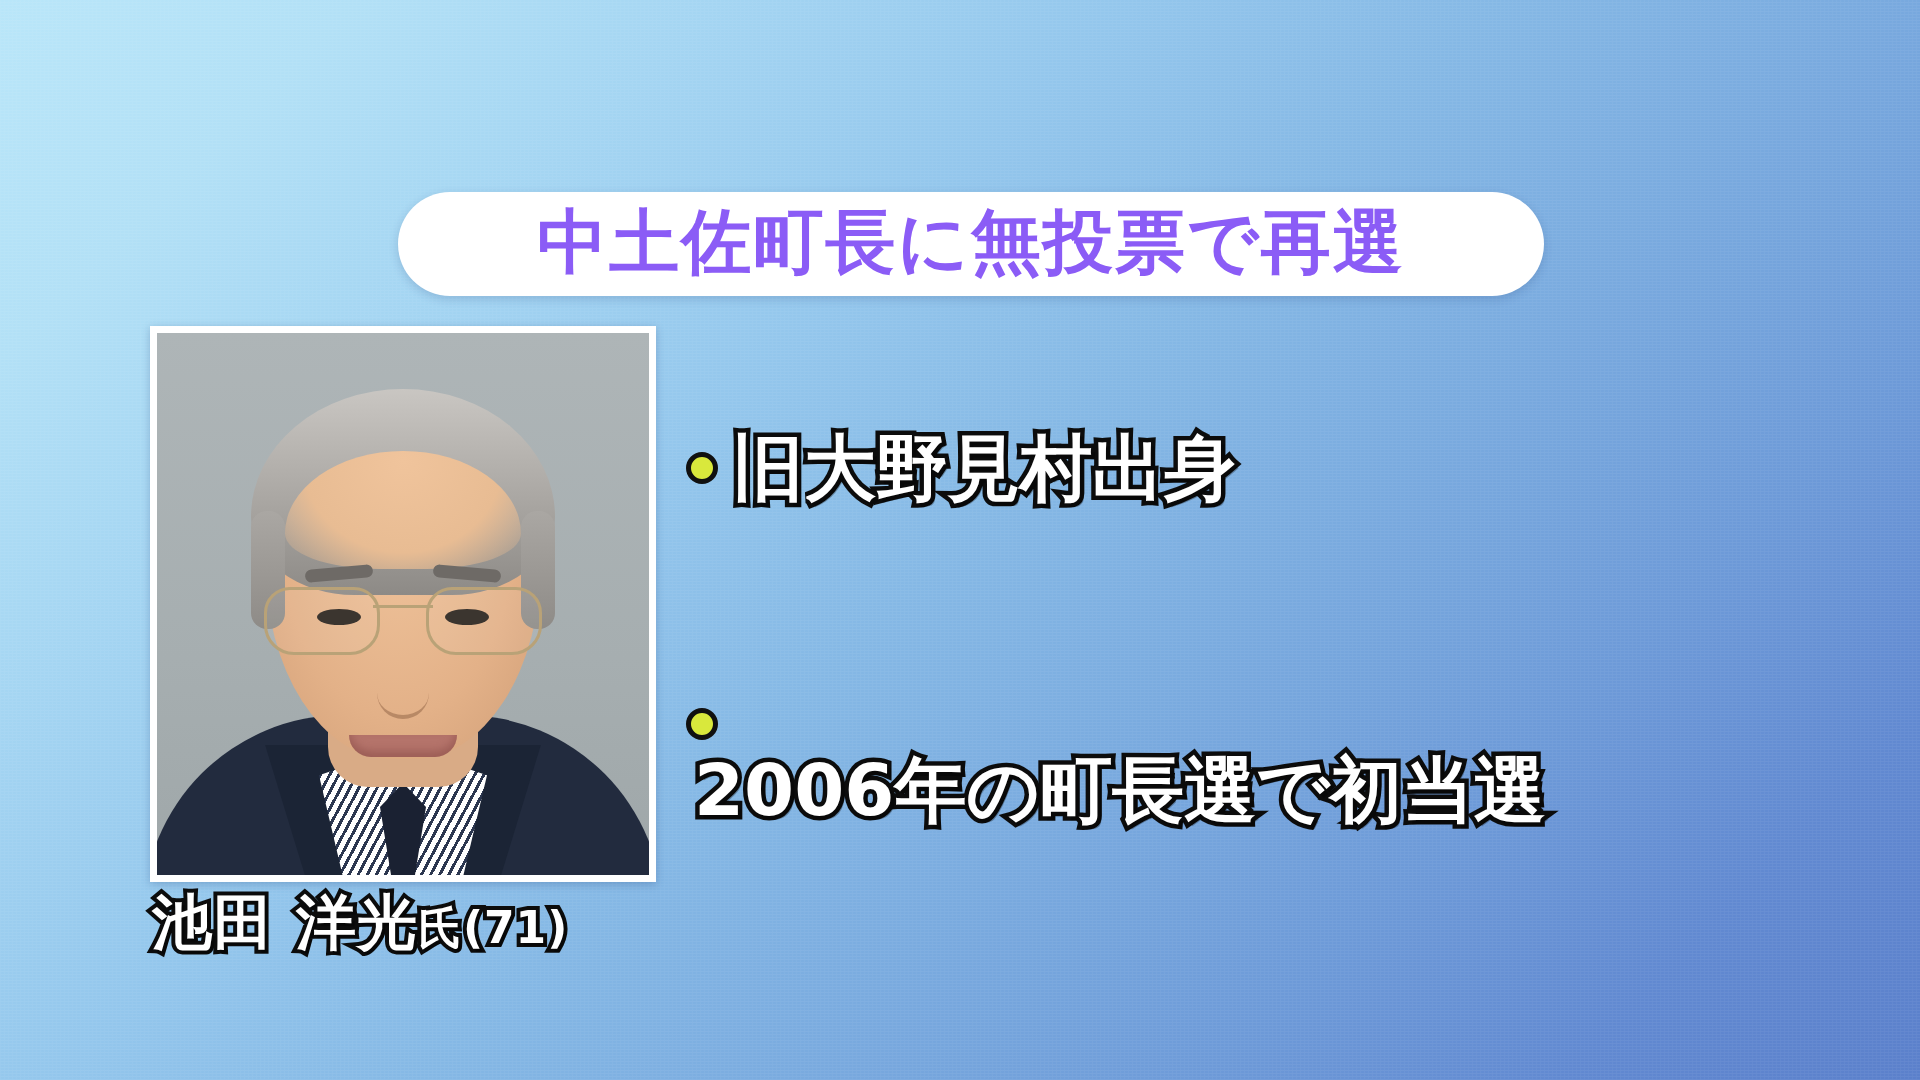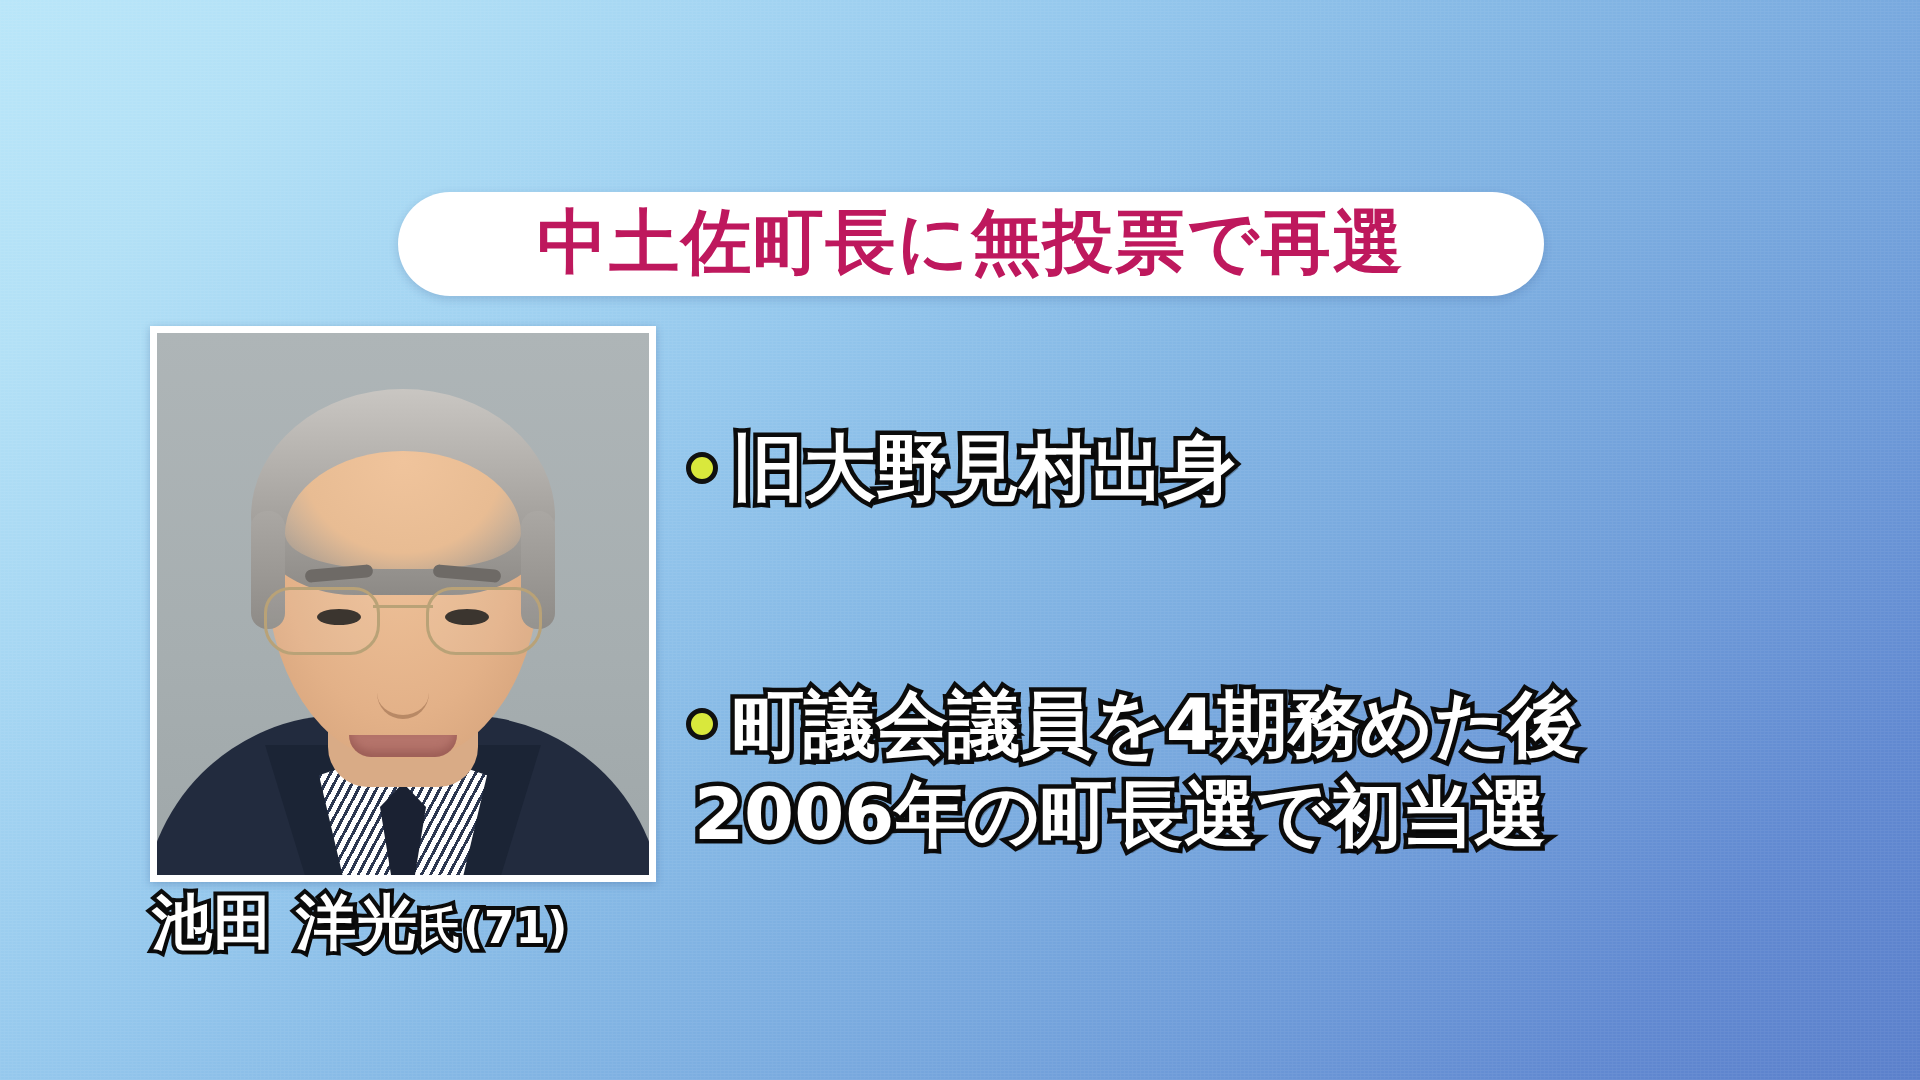--- a/index.html
+++ b/index.html
@@ -61,7 +61,7 @@
   }
 
   .title-text {
-    color: #be185d;
+    color: #8b5cf6;
     font-size: 70px;
     font-weight: 700;
     letter-spacing: 2px;

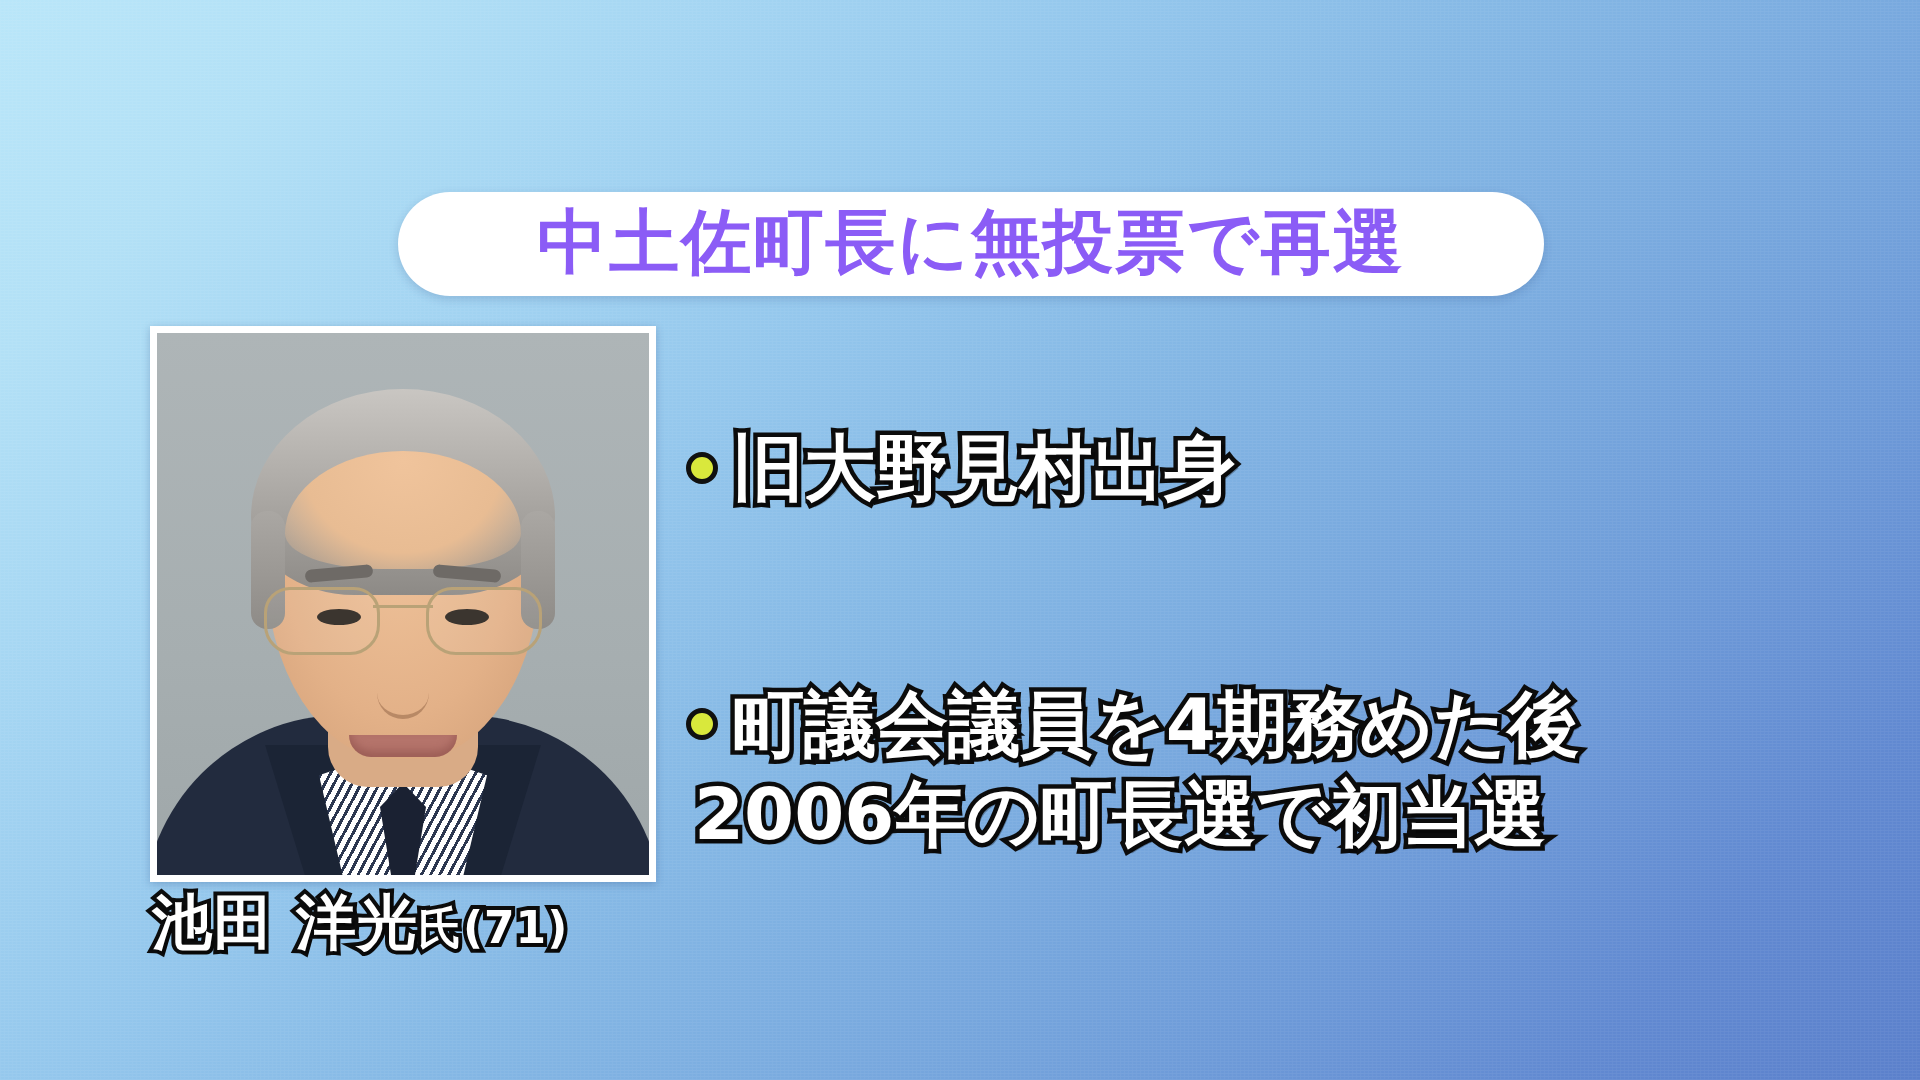--- a/index.html
+++ b/index.html
@@ -403,7 +403,6 @@
     <div class="bullet-block">
       <div class="bullet-row">
         <span class="dot"></span>
-        <span class="bullet-text">町議会議員を4期務めた後</span>
       </div>
       <div class="bullet-cont">2006年の町長選で初当選</div>
     </div>

